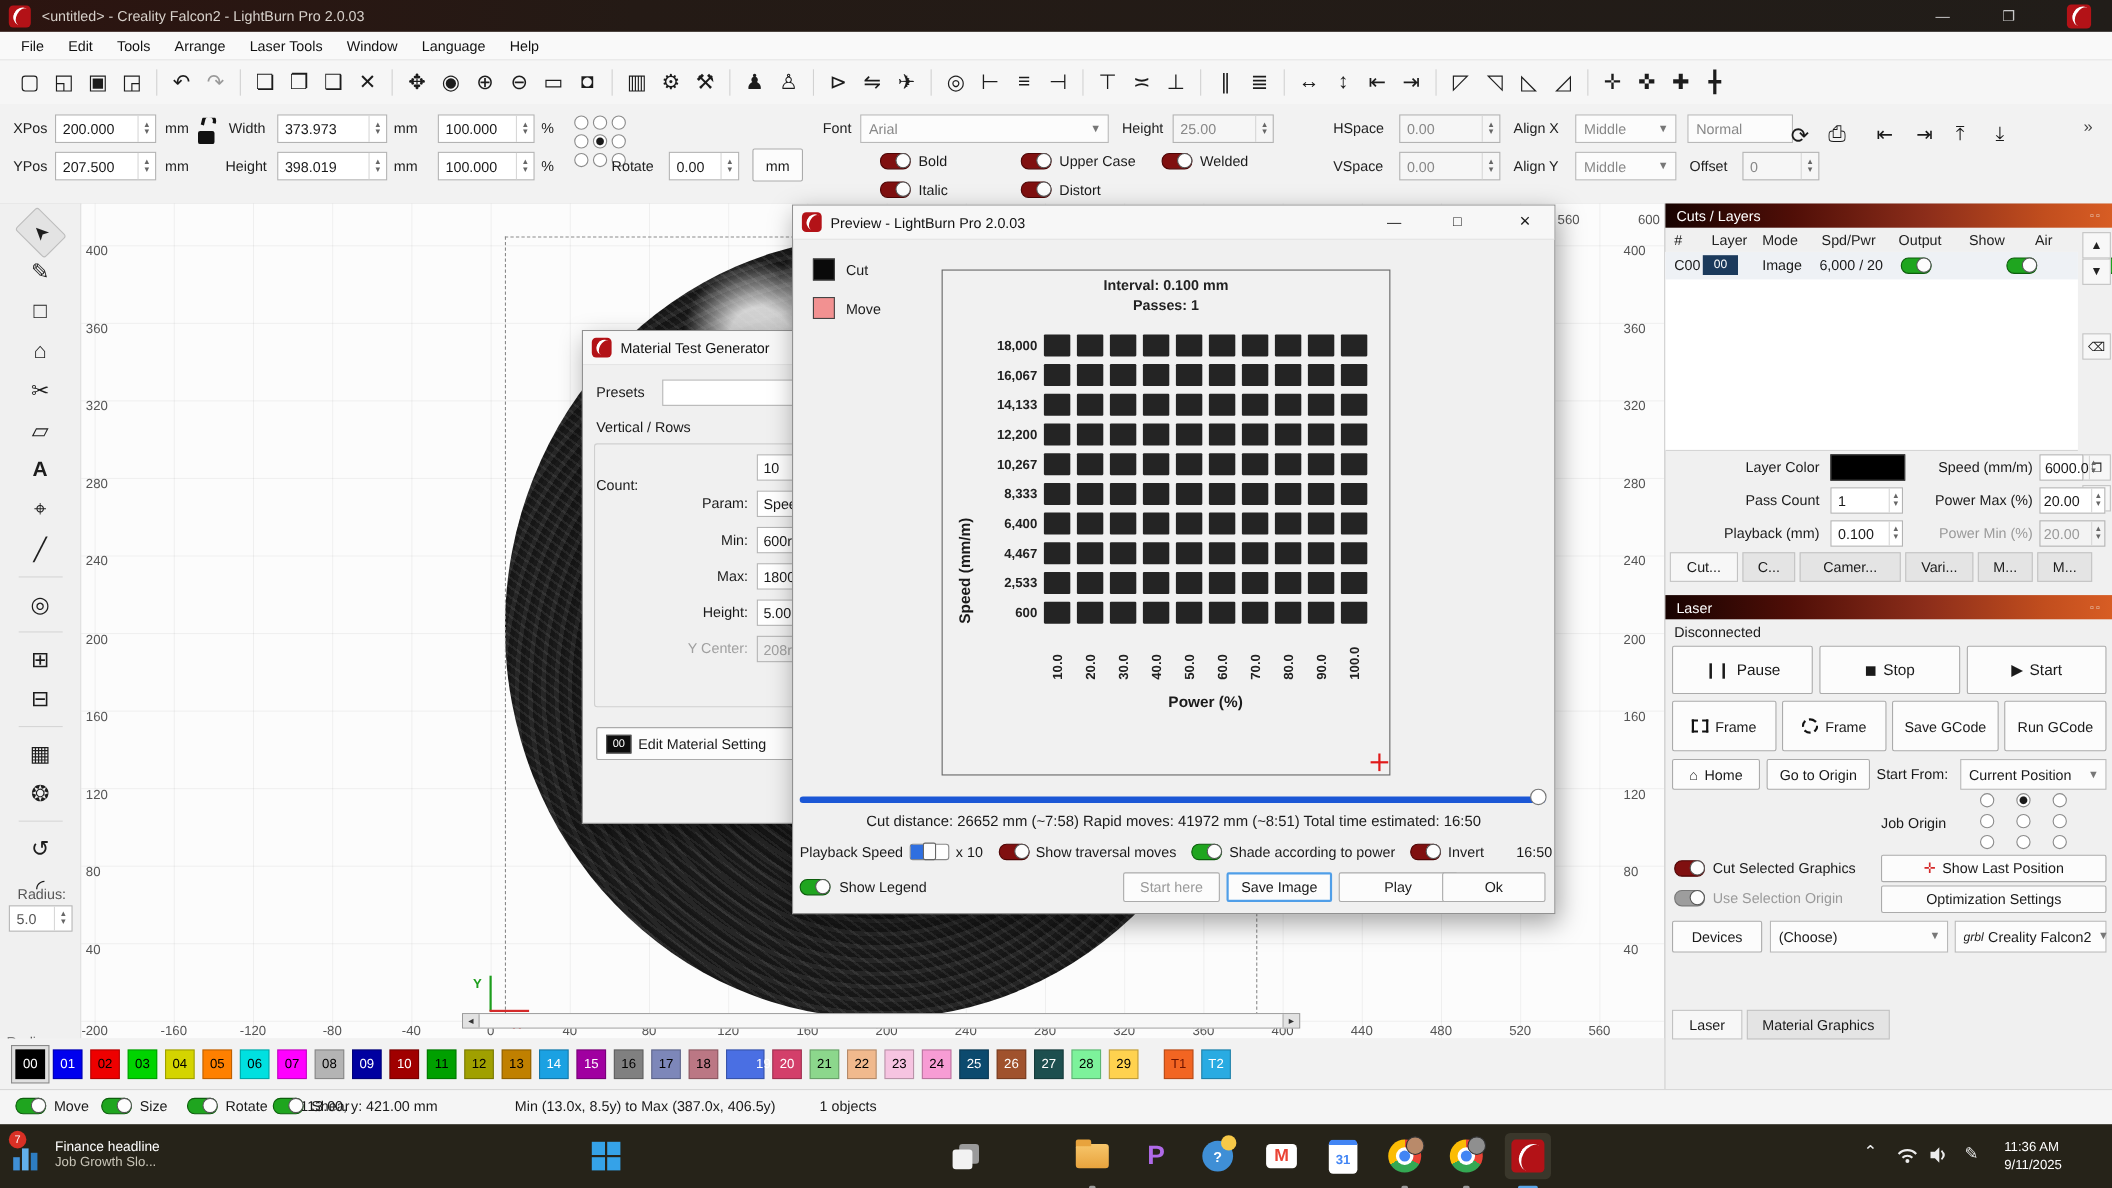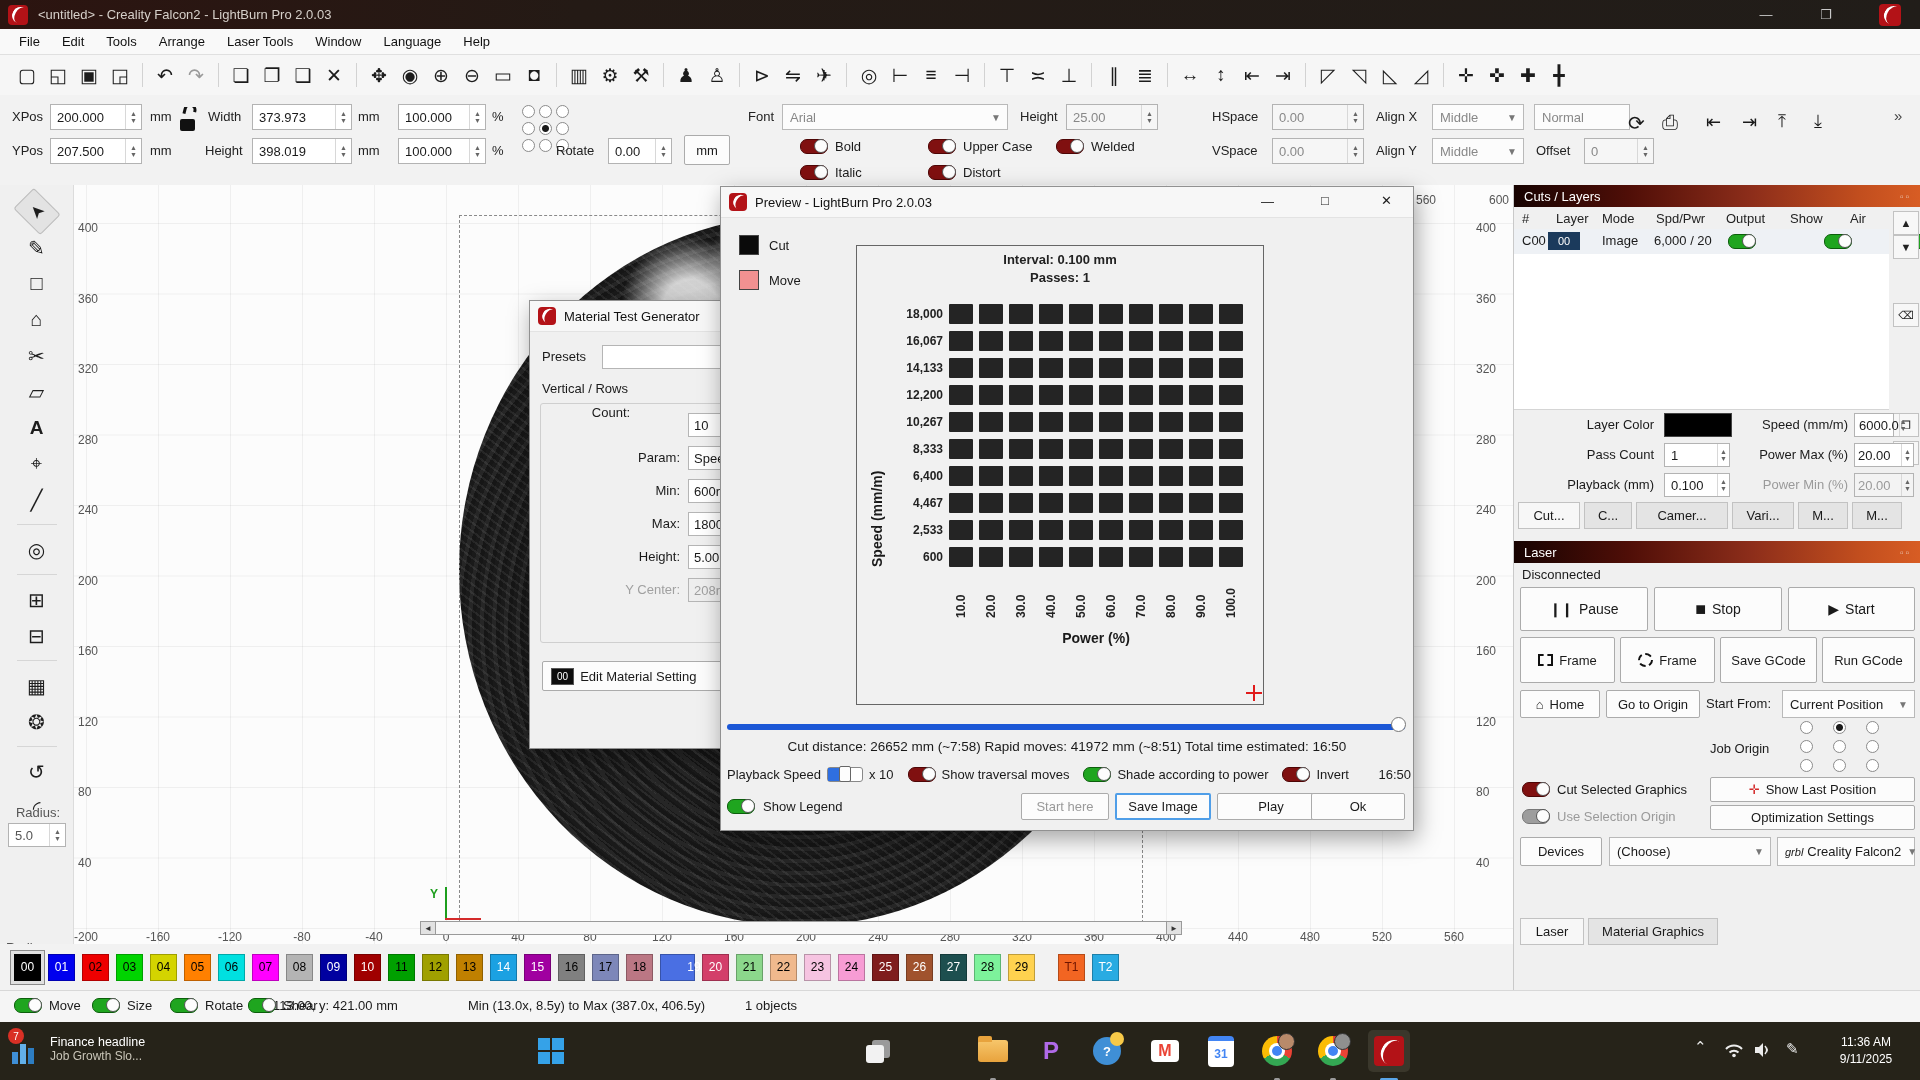--- a/index.html
+++ b/index.html
@@ -698,7 +698,7 @@
     <span class="abs" style="left:12px;top:80px">Vertical / Rows</span>
     <div class="gbox" style="left:10px;top:102px;width:254px;height:238px"></div>
     <div id="mtg-fields">
-        <span class="abs" style="left: 12px; top: 104px; width: 138px; text-align: center;">Count:</span>
+        <span class="abs" style="left: 12px; top: 132px; width: 138px; text-align: left;">Count:</span>
         <div class="mfield" style="left: 158px; top: 112px; width: 104px;">10</div>
         <span class="abs" style="left: 12px; top: 149px; width: 138px; text-align: right;">Param:</span>
         <div class="mfield" style="left: 158px; top: 145px; width: 104px;">Spee</div>

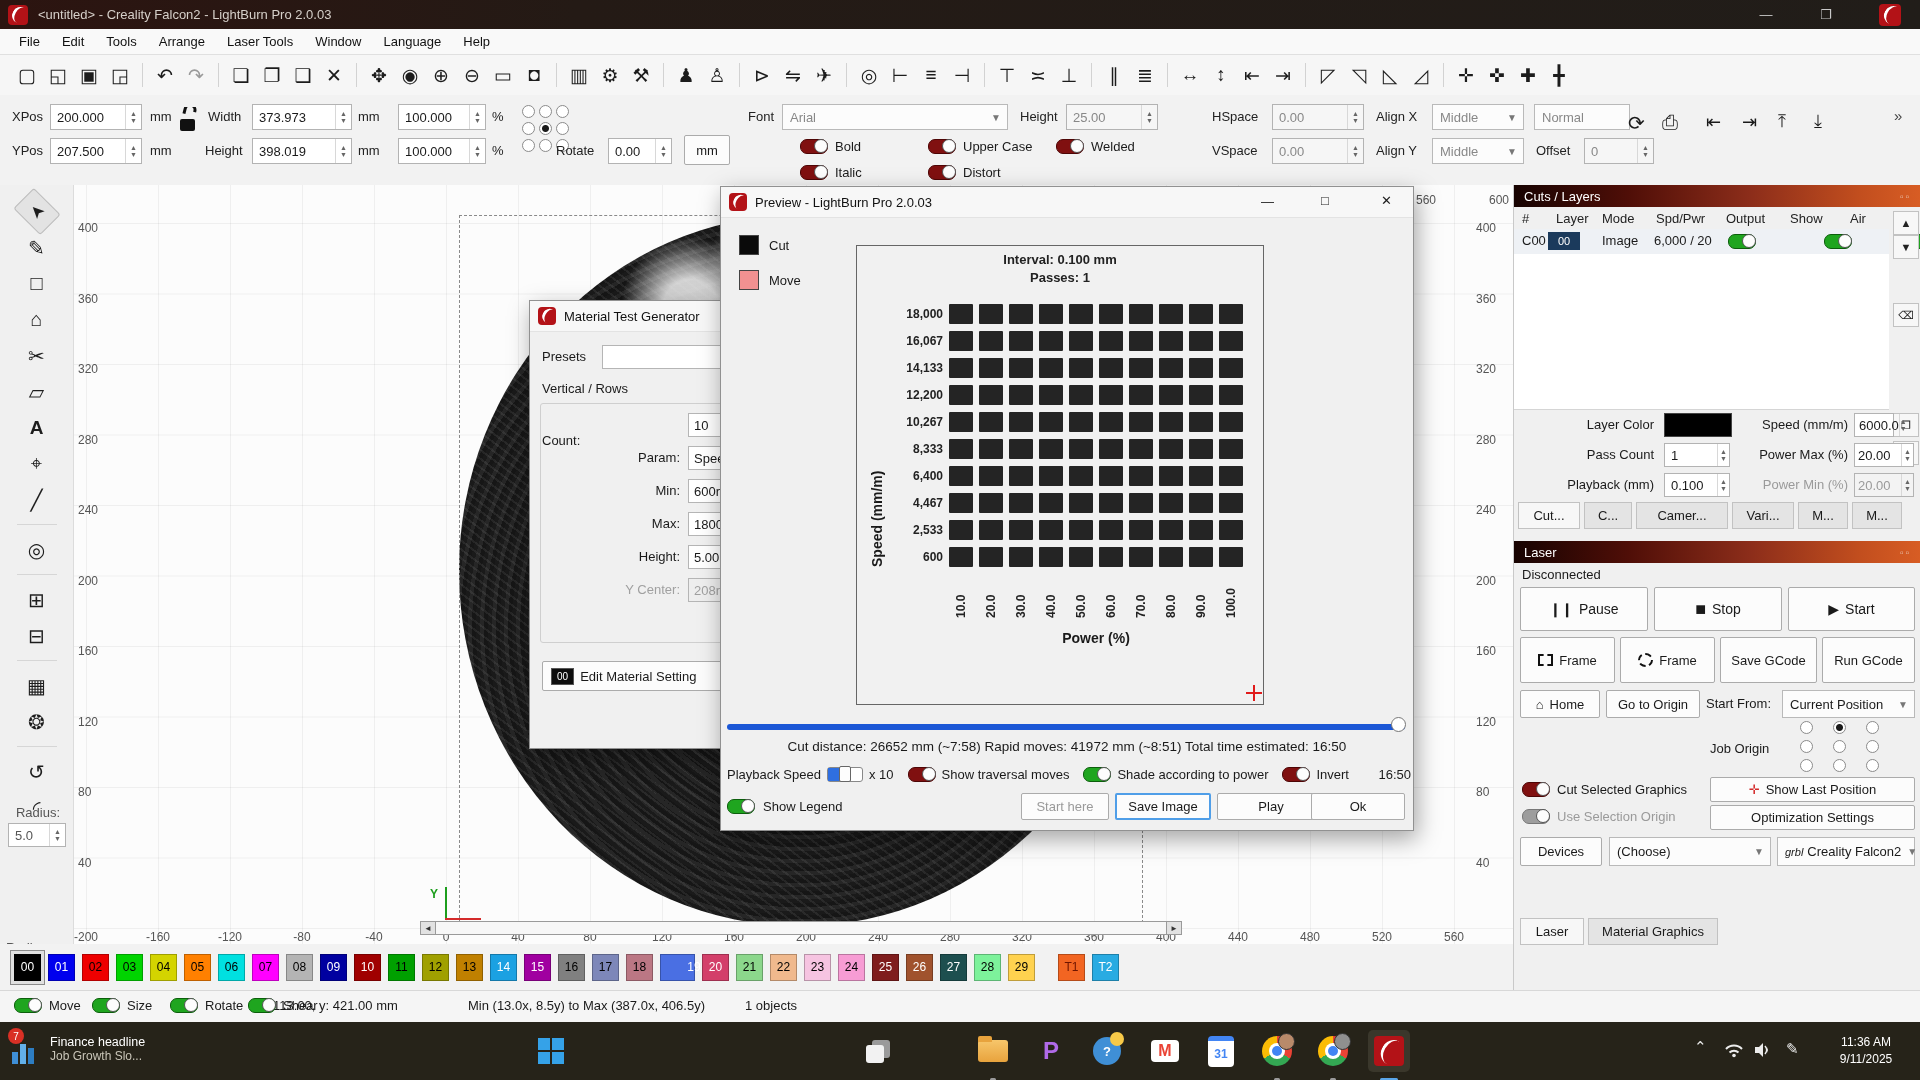--- a/index.html
+++ b/index.html
@@ -656,7 +656,7 @@
       <div class="chip" style="background: rgb(240, 185, 141); color: rgb(0, 0, 0);">22</div>
       <div class="chip" style="background: rgb(246, 196, 225); color: rgb(0, 0, 0);">23</div>
       <div class="chip" style="background: rgb(247, 156, 212); color: rgb(0, 0, 0);">24</div>
-      <div class="chip" style="background: #7f1d1d; color: rgb(255, 255, 255);">25</div>
+      <div class="chip" style="background: #0c4a6e; color: rgb(255, 255, 255);">25</div>
       <div class="chip" style="background: rgb(160, 82, 45); color: rgb(255, 255, 255);">26</div>
       <div class="chip" style="background: rgb(29, 79, 79); color: rgb(255, 255, 255);">27</div>
       <div class="chip" style="background: rgb(125, 242, 155); color: rgb(0, 0, 0);">28</div>

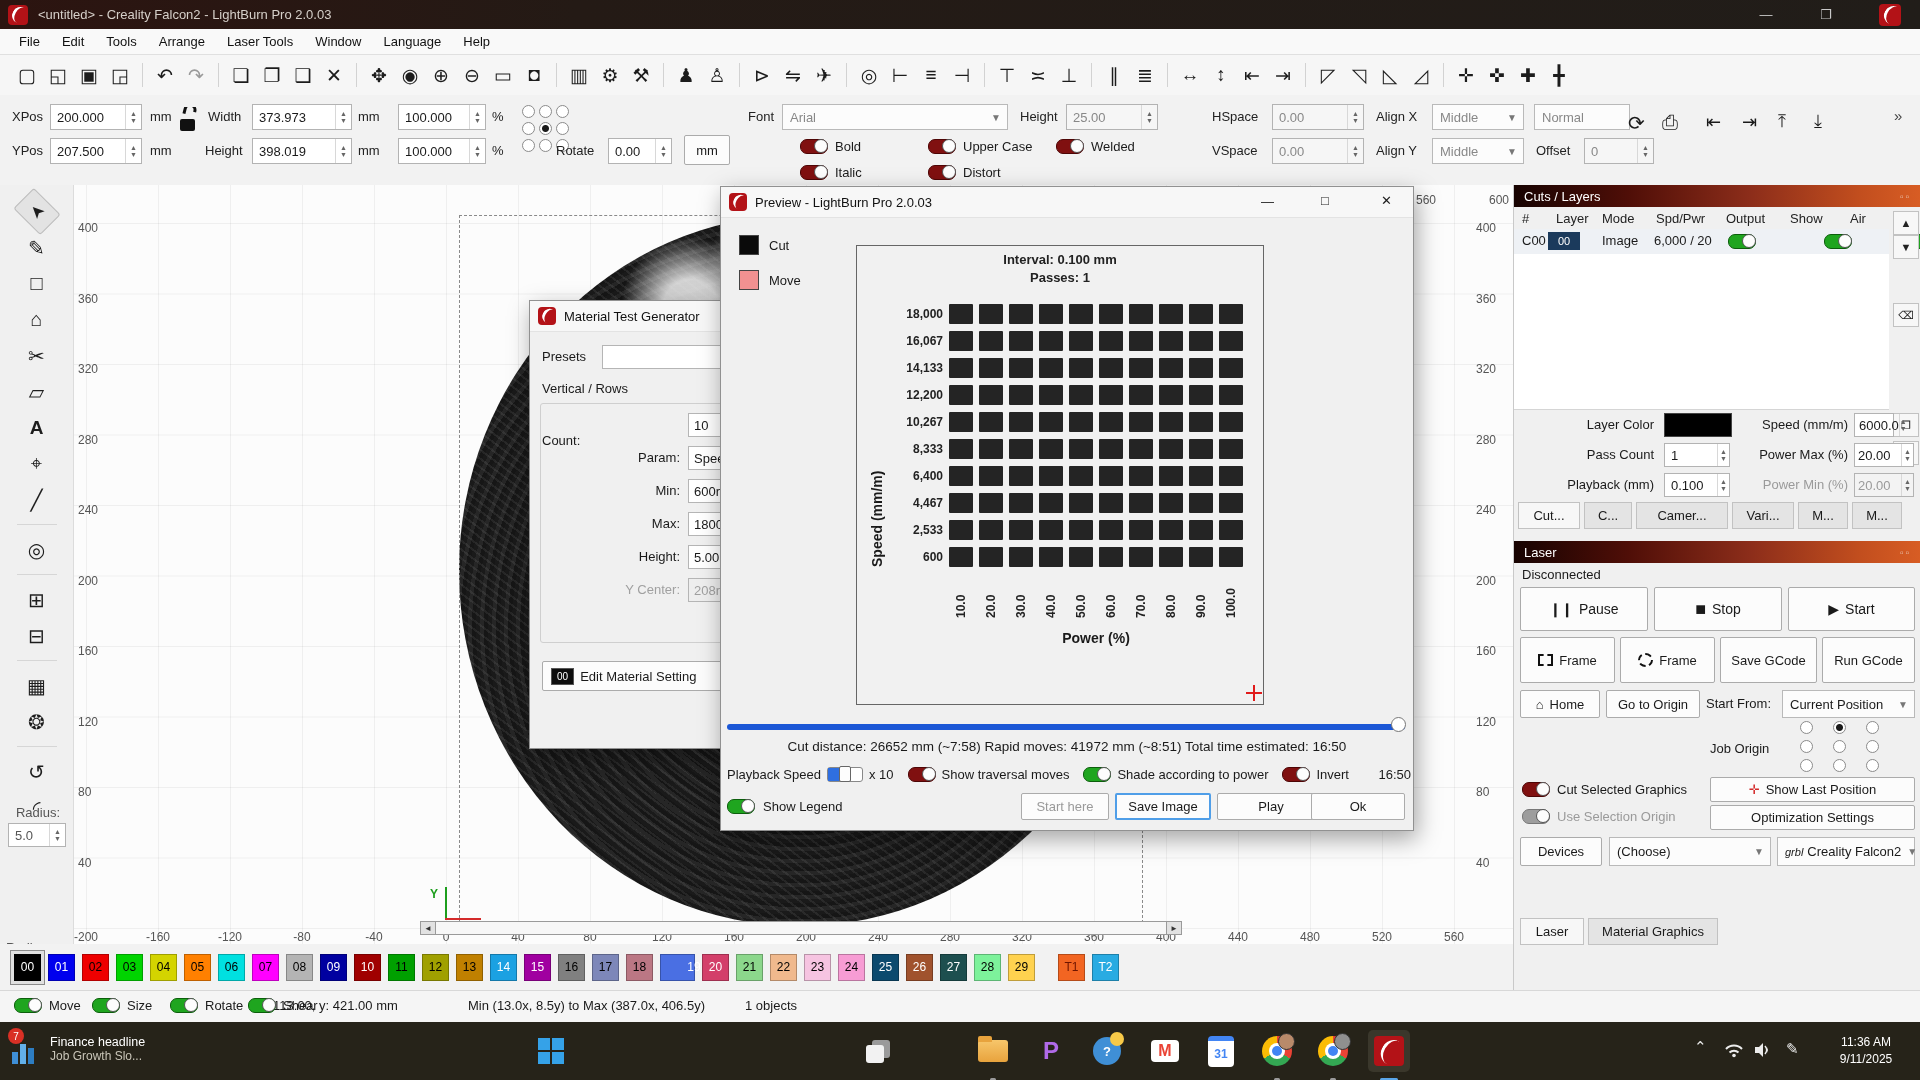--- a/index.html
+++ b/index.html
@@ -975,7 +975,7 @@
         <path d="M11 4 a6 6 0 0 1 0 8 M12.5 6 a3.5 3.5 0 0 1 0 4" stroke="#ececec" stroke-width="1.6" fill="none"></path>
       </svg>
     <span class="tray-ic" style="left:1786px;top:18px">✎</span>
-    <div class="abs" style="left:1822px;top:12px;width:88px;text-align:center;color:#fff;font-size:12px;line-height:17px">
+    <div class="abs" style="left:1822px;top:12px;width:88px;text-align:left;color:#fff;font-size:12px;line-height:17px">
       <div>11:36 AM</div>
       <div>9/11/2025</div>
     </div>

